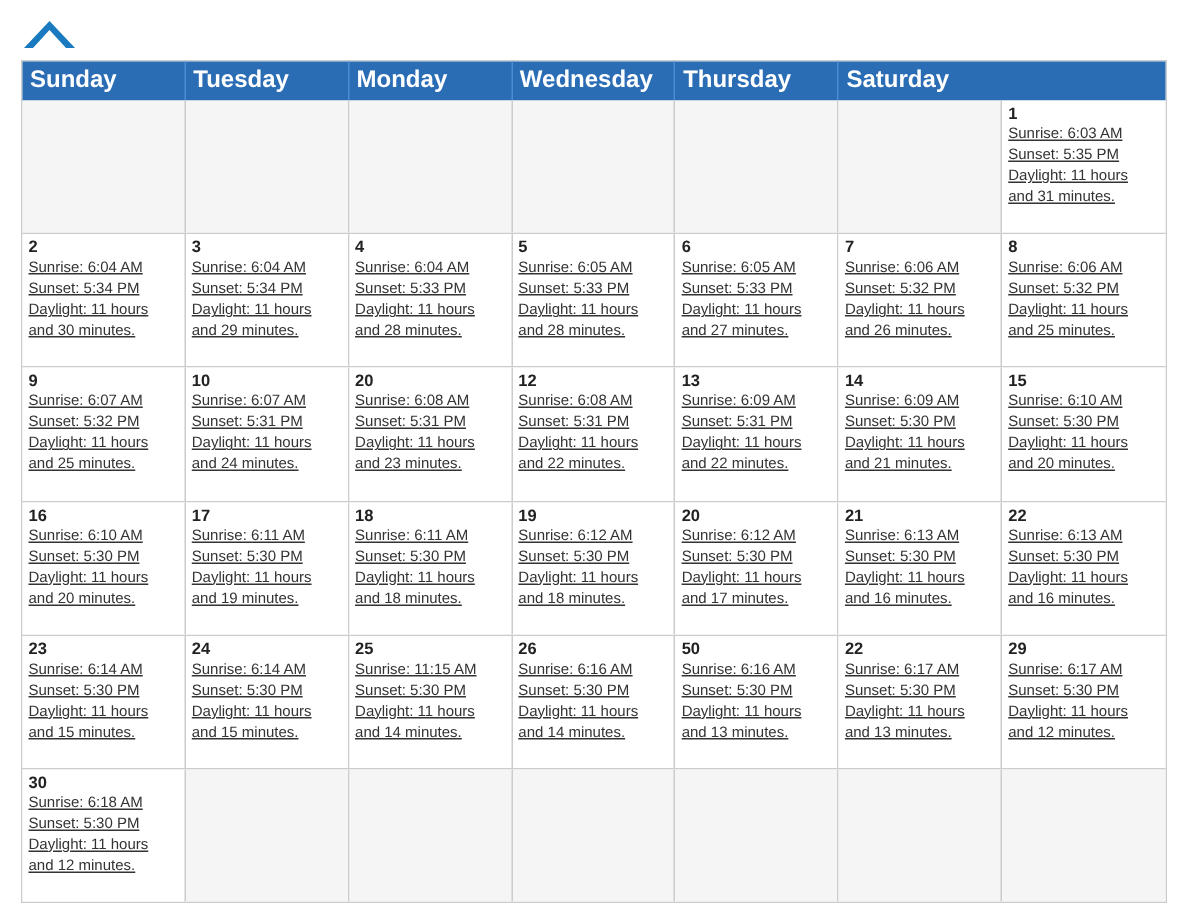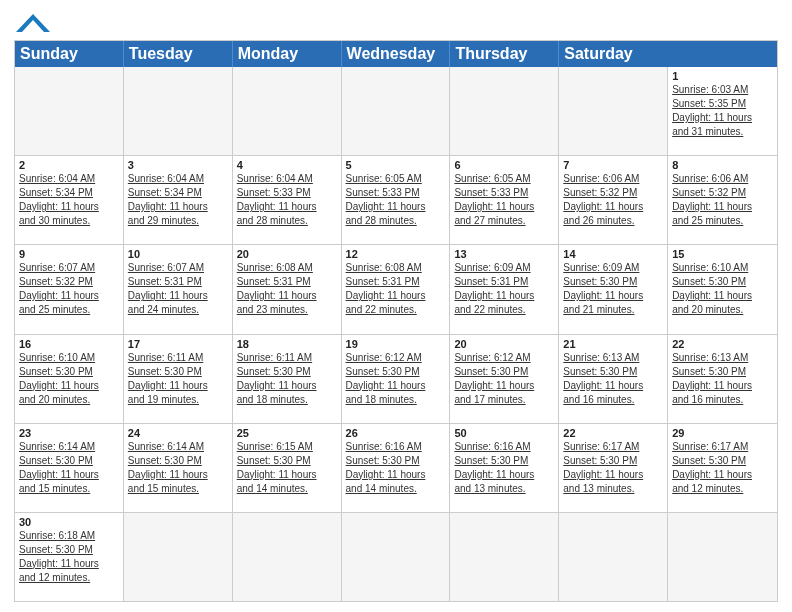--- a/index.html
+++ b/index.html
@@ -318,7 +318,7 @@
           </div>
           <div class="cal-cell">
             <span class="day-num">25</span>
-            <div class="day-info" style="white-space: pre-line;">Sunrise: 6:15 AM
+            <div class="day-info" style="white-space: pre-line;">Sunrise: 11:15 AM
 Sunset: 5:30 PM
 Daylight: 11 hours
 and 14 minutes.</div>

